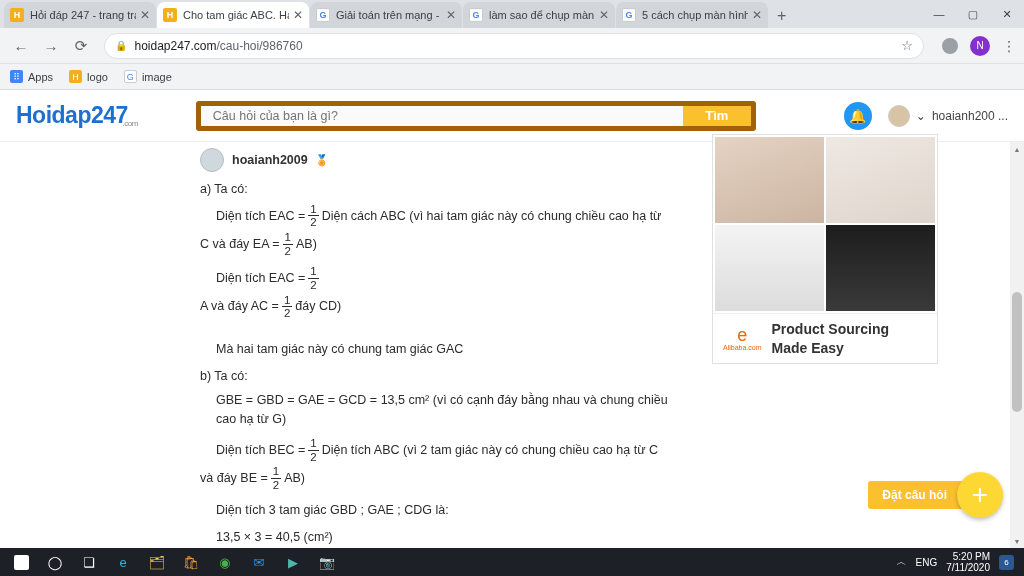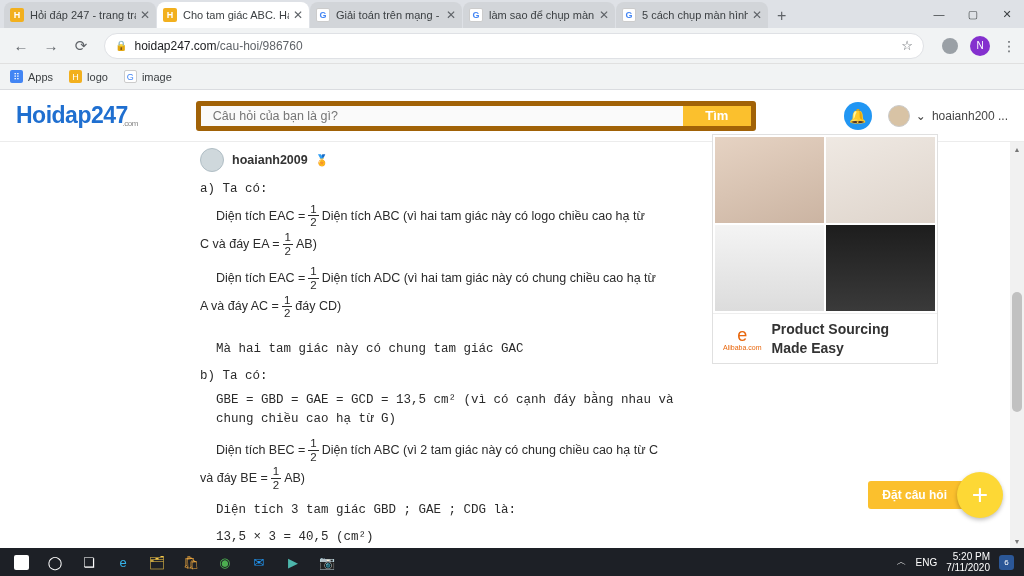--- a/index.html
+++ b/index.html
@@ -106,7 +106,7 @@
   .answer-user .ava { width:24px;height:24px;border-radius:50%;background:#cfd8dc;border:1px solid #b0bec5; }
   .answer-user .uname { font-size:12.5px; font-weight:bold; color:#333; }
   .answer-user .medal { font-size:11px; }
-  .p { margin: 0 0 4px 0; font-family: Liberation Mono, monospace; }
+  .p { margin: 0 0 4px 0; }
   .indent { padding-left: 16px; }
   .frac { display:inline-flex; flex-direction:column; align-items:center; vertical-align:middle;
           font-size: 11.5px; line-height:1.1; margin: 0 3px; }

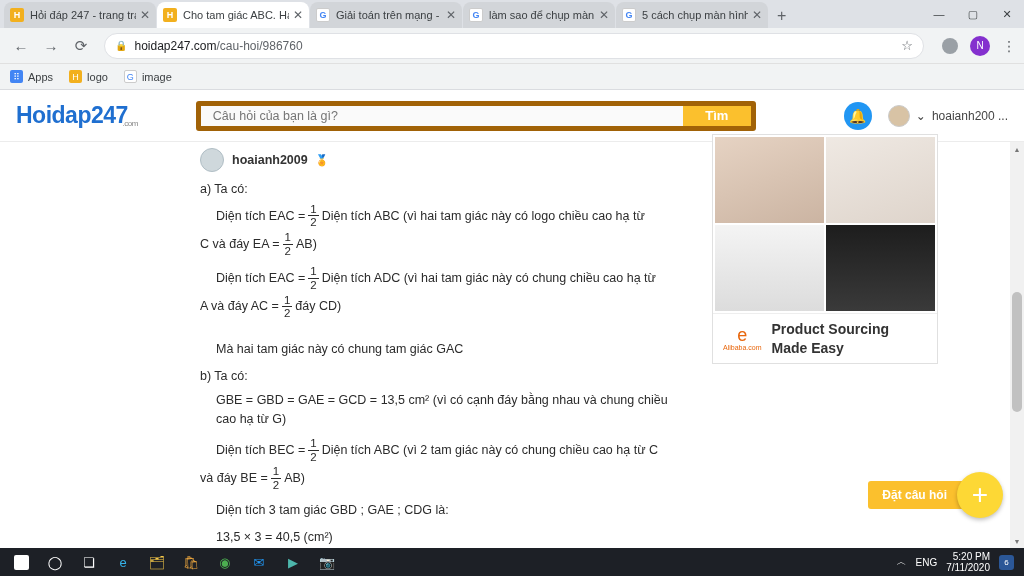--- a/index.html
+++ b/index.html
@@ -269,7 +269,7 @@
             <span class="num">1</span>
             <span class="den">2</span>
           </span>
-          <span>Diện tích ABC (vì hai tam giác này có logo chiều cao hạ từ</span>
+          <span>Diện cách ABC (vì hai tam giác này có chung chiều cao hạ từ</span>
         </div>
 
         <div class="row">

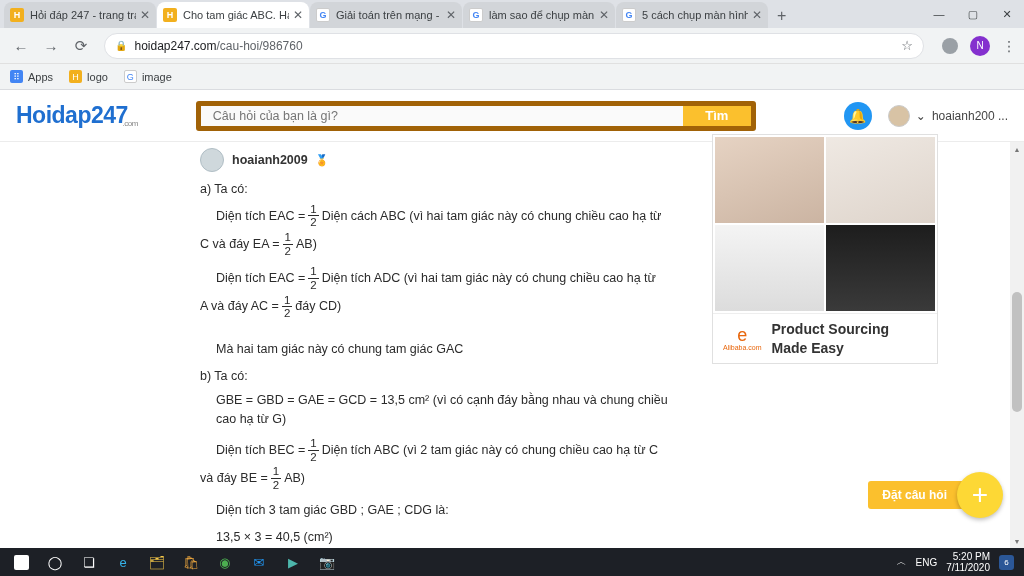--- a/index.html
+++ b/index.html
@@ -287,7 +287,6 @@
             <span class="num">1</span>
             <span class="den">2</span>
           </span>
-          <span>Diện tích ADC (vì hai tam giác này có chung chiều cao hạ từ</span>
         </div>
 
         <div class="row">

